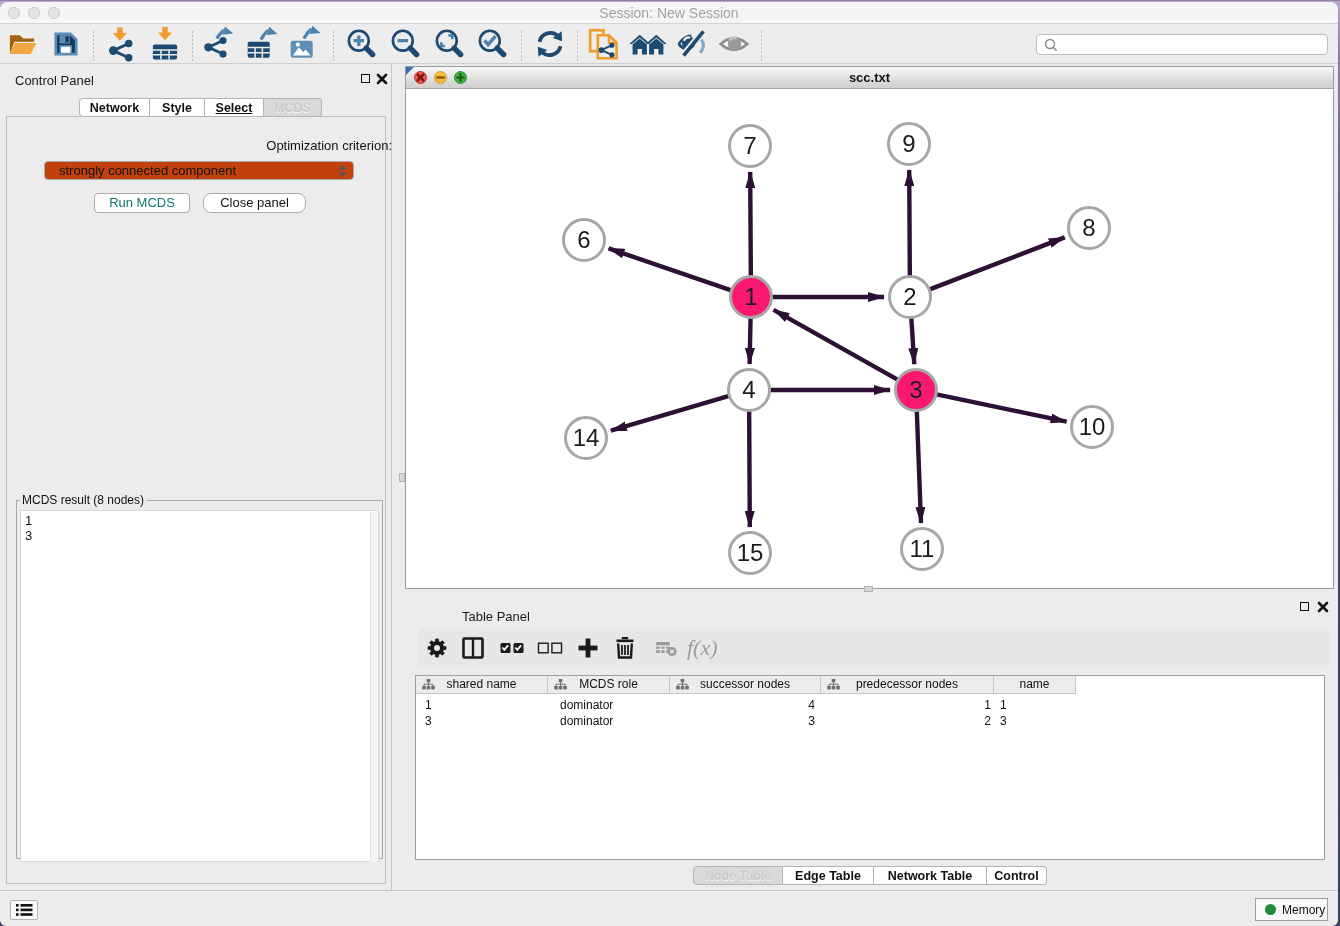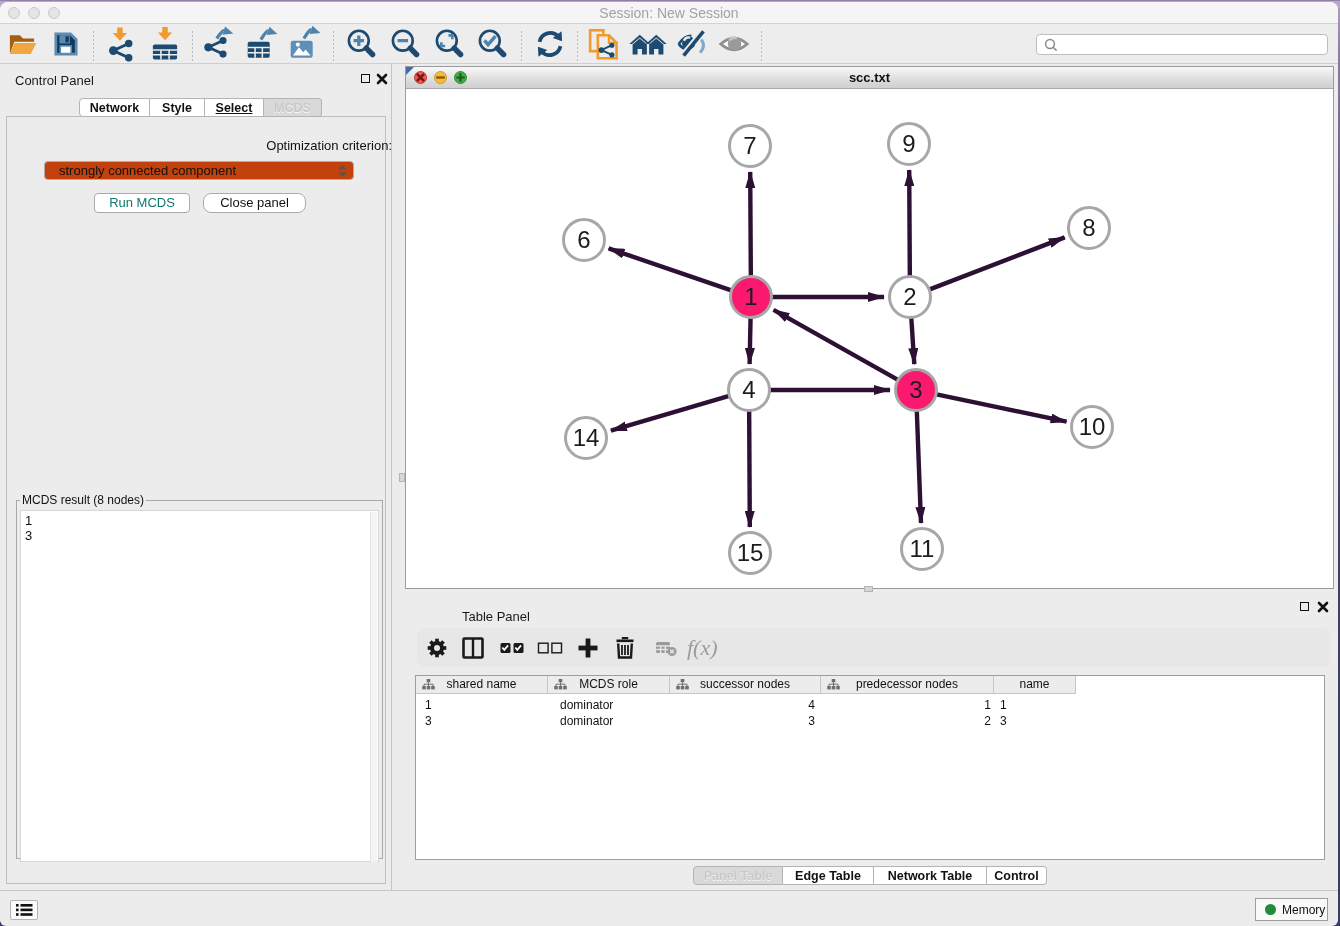--- a/index.html
+++ b/index.html
@@ -392,7 +392,7 @@
         <div class="td" style="left:584px;top:37px;">3</div>
       </div>
     <div id="btabs">
-      <div class="tab first disabled" style="left:0; width:90px;">Panel Table</div>
+      <div class="tab first disabled" style="left:0; width:90px;">Node Table</div>
       <div class="tab" style="left:90px; width:91px;">Edge Table</div>
       <div class="tab" style="left:181px; width:113px;">Network Table</div>
       <div class="tab last" style="left:294px; width:60px;">Control</div>

